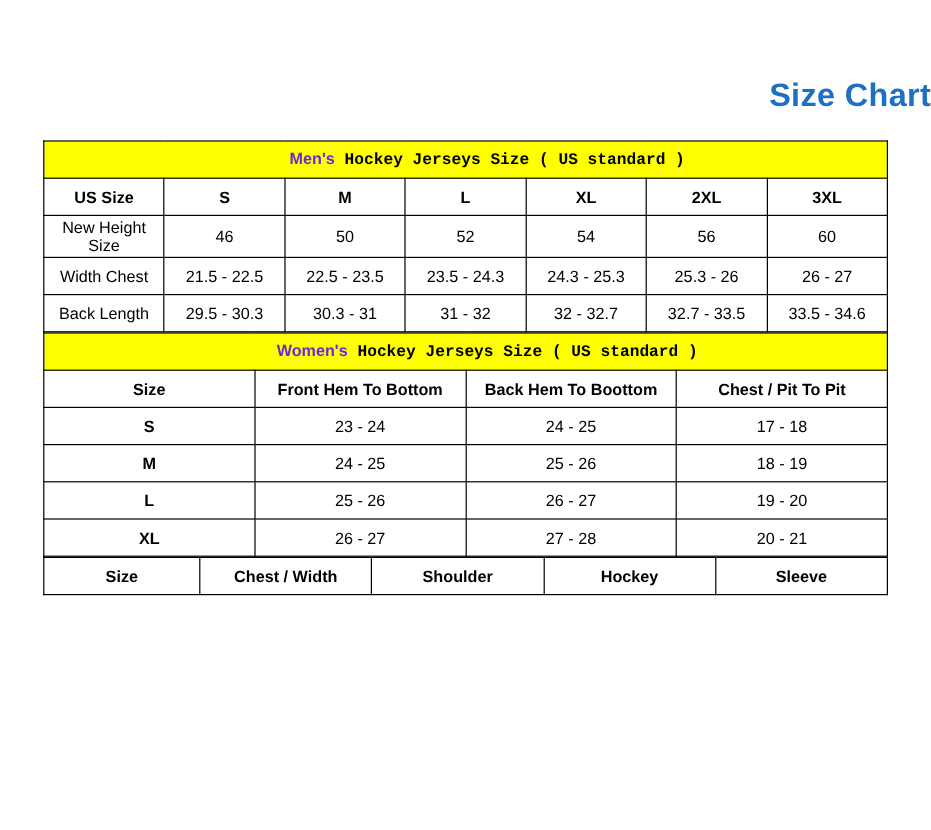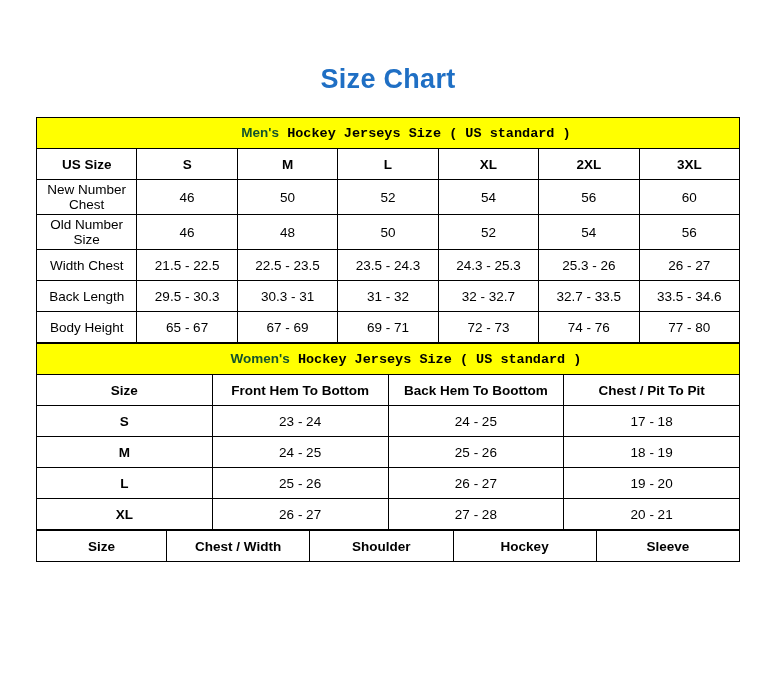--- a/index.html
+++ b/index.html
@@ -21,7 +21,7 @@
     box-sizing: border-box;
   }
   .title {
-    text-align: center;
+    text-align: right;
     color: #1f6fc4;
     font-size: 27px;
     font-weight: bold;

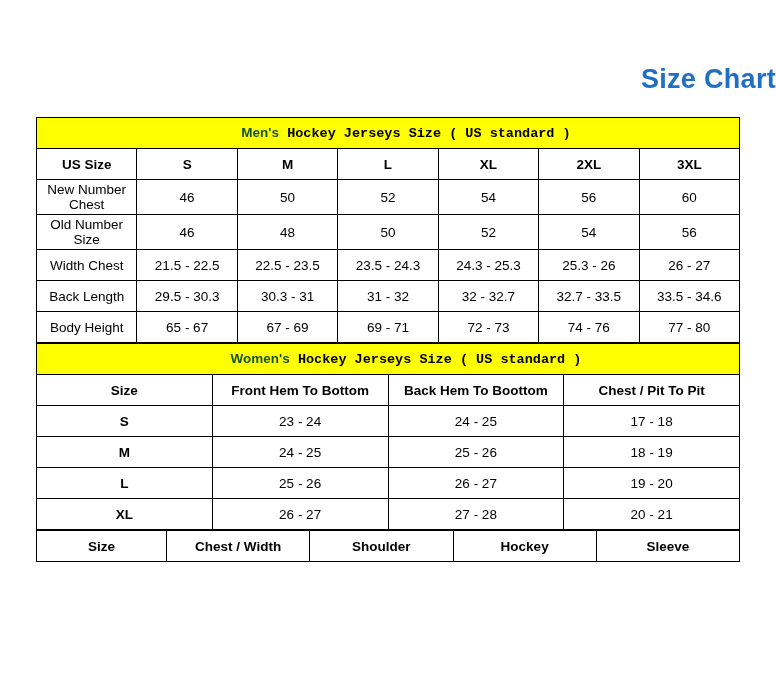--- a/index.html
+++ b/index.html
@@ -51,7 +51,7 @@
     height: 30px;
   }
   td.section-head .accent-red {
-    color: #14532d;
+    color: #6d28d9;
     padding-left: 36px;
   }
   td.section-head .accent-dark {

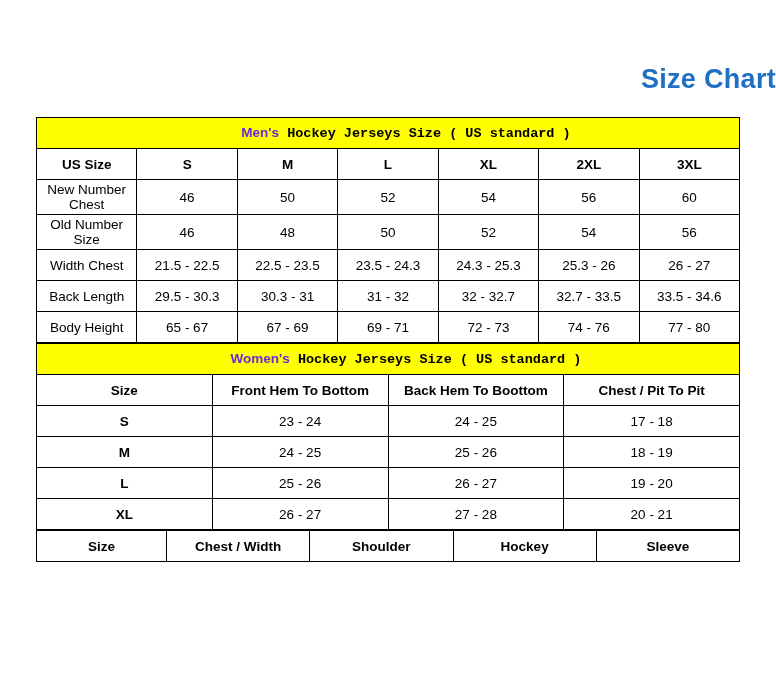--- a/index.html
+++ b/index.html
@@ -91,7 +91,7 @@
           <td class="rowhead">3XL</td>
         </tr>
         <tr>
-          <td class="labelcell">New Number Chest</td>
+          <td class="labelcell">New Height Size</td>
           <td>46</td>
           <td>50</td>
           <td>52</td>

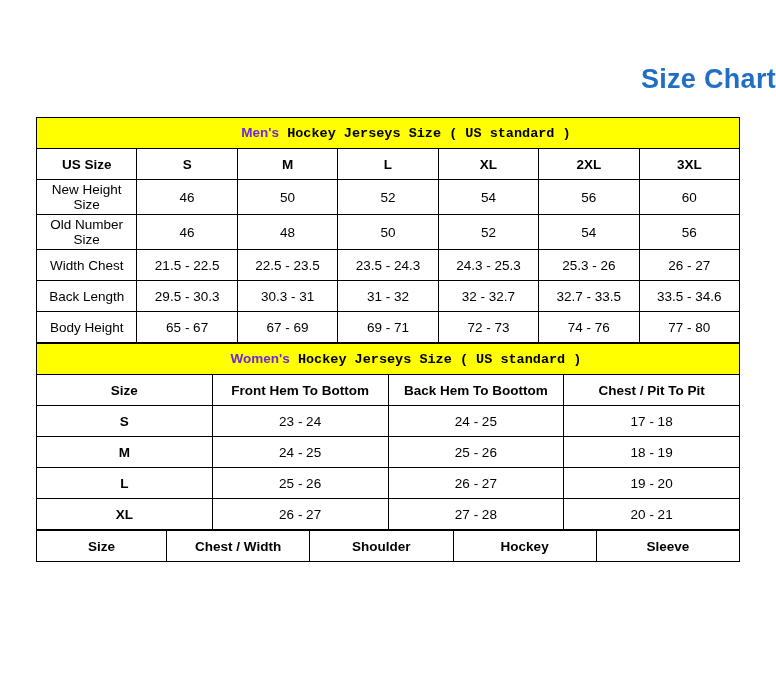--- a/index.html
+++ b/index.html
@@ -100,15 +100,6 @@
           <td>60</td>
         </tr>
         <tr>
-          <td class="labelcell">Old Number Size</td>
-          <td>46</td>
-          <td>48</td>
-          <td>50</td>
-          <td>52</td>
-          <td>54</td>
-          <td>56</td>
-        </tr>
-        <tr>
           <td class="labelcell">Width Chest</td>
           <td>21.5 - 22.5</td>
           <td>22.5 - 23.5</td>

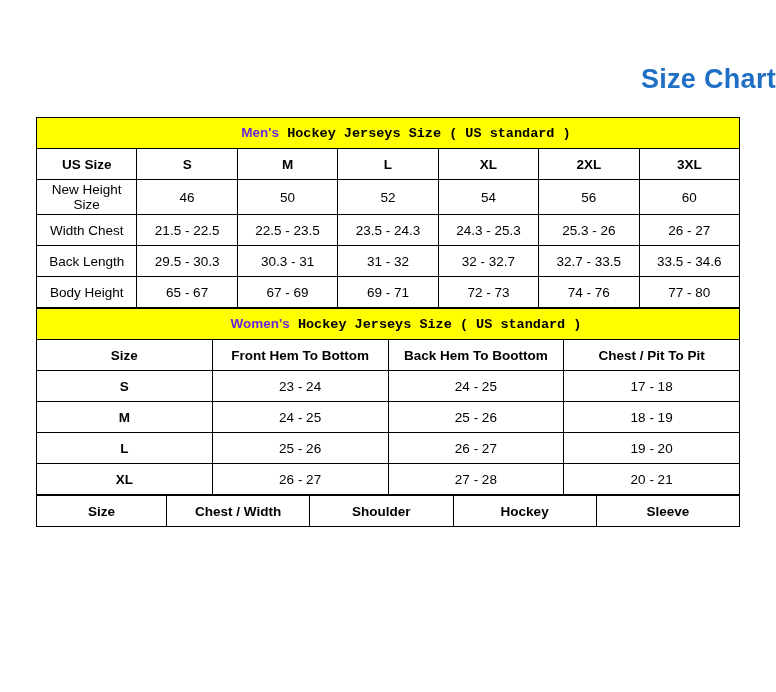--- a/index.html
+++ b/index.html
@@ -117,15 +117,6 @@
           <td>32.7 - 33.5</td>
           <td>33.5 - 34.6</td>
         </tr>
-        <tr>
-          <td class="labelcell">Body Height</td>
-          <td>65 - 67</td>
-          <td>67 - 69</td>
-          <td>69 - 71</td>
-          <td>72 - 73</td>
-          <td>74 - 76</td>
-          <td>77 - 80</td>
-        </tr>
       </tbody>
     </table>
 

